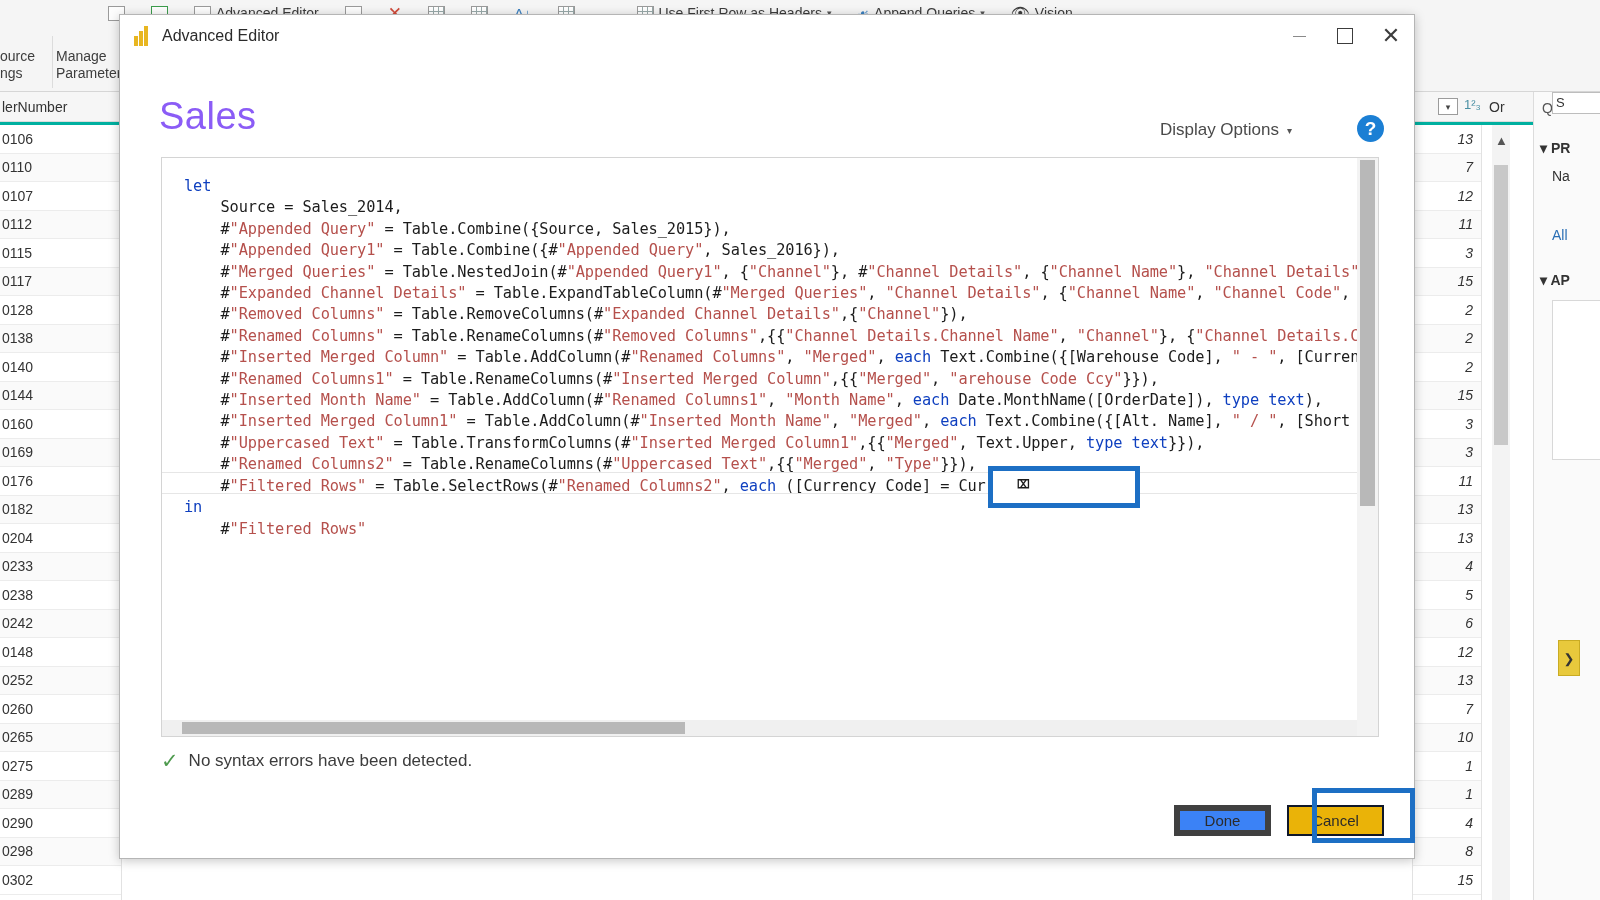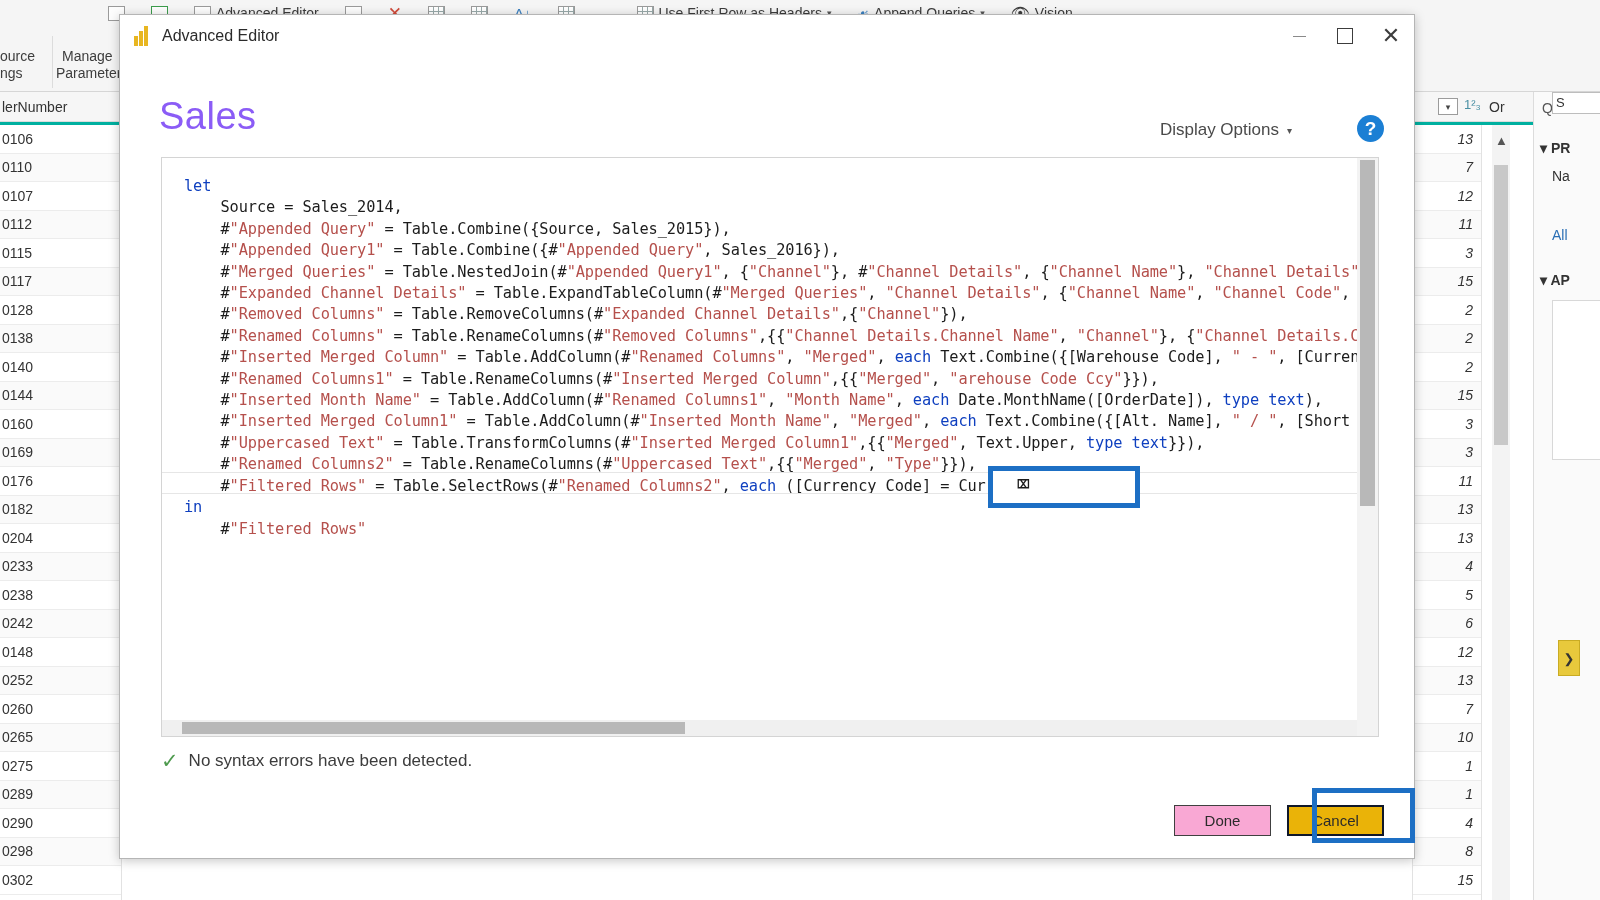--- a/index.html
+++ b/index.html
@@ -266,7 +266,7 @@
       <div class="rlab" style="left:0px;top:14px;width:52px">ource</div>
       <div class="rlab" style="left:0px;top:31px;width:52px">ngs</div>
       <div class="rlab" style="left:0px;top:55px;width:52px">urces</div>
-      <div class="rlab" style="left:62px;top:14px;width:78px">Manage</div>
+      <div class="rlab" style="left:56px;top:14px;width:78px">Manage</div>
       <div class="rlab" style="left:56px;top:31px;width:78px">Parameter</div>
       <div class="rlab" style="left:56px;top:55px;width:78px">Paramete</div>
       <div class="rgroup-sep" style="left:52px;top:2px"></div>

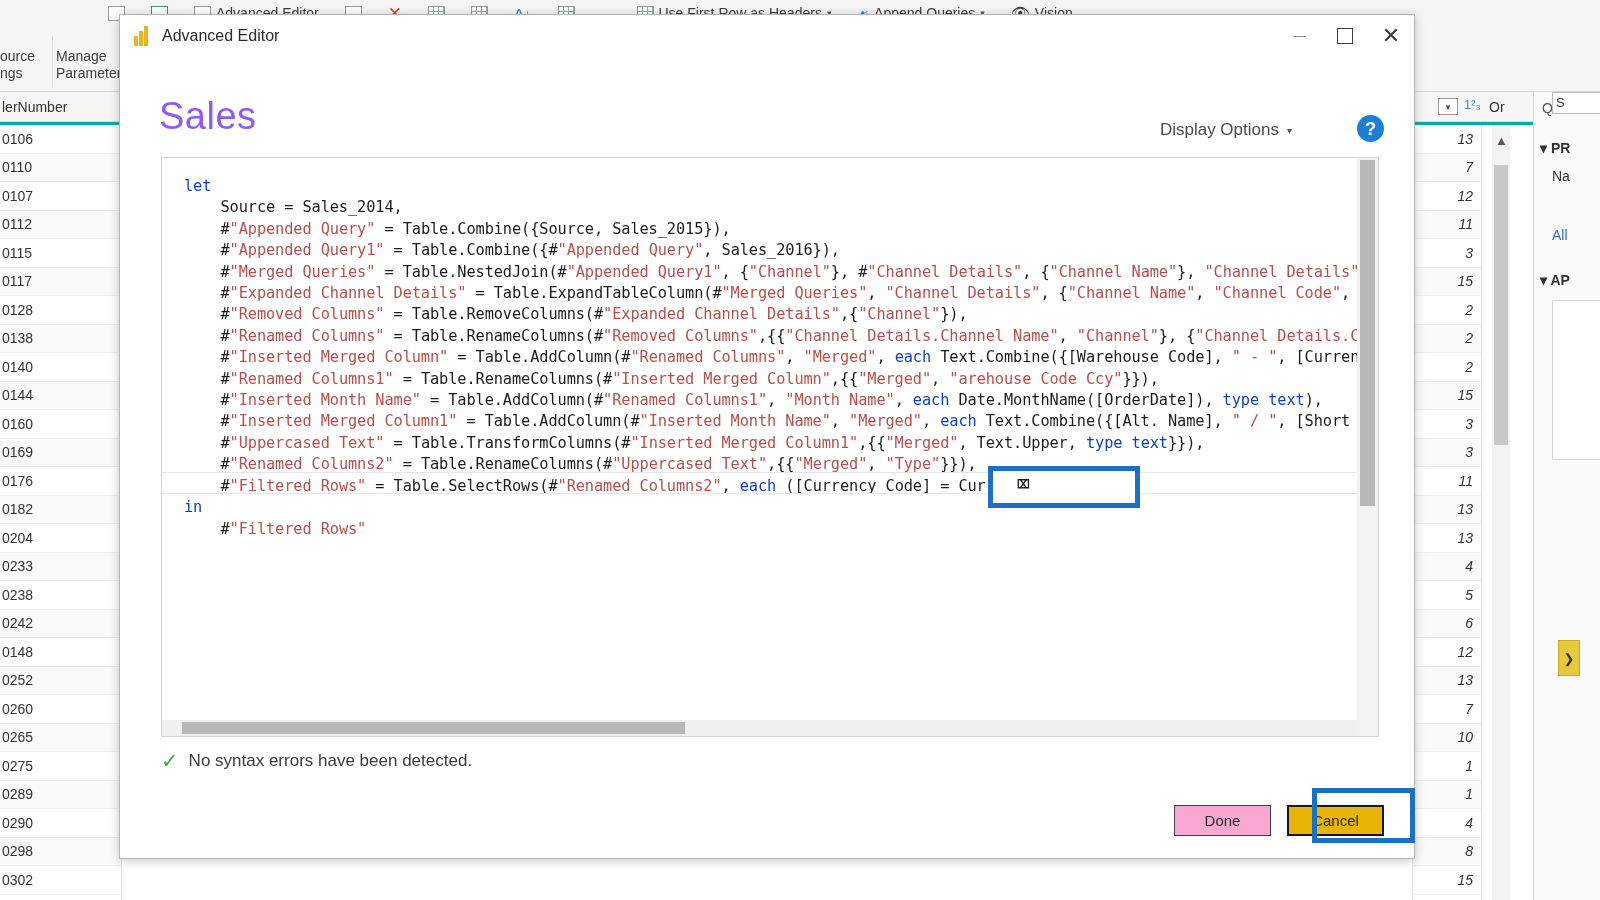--- a/index.html
+++ b/index.html
@@ -197,7 +197,7 @@
     display:flex; align-items:center; justify-content:center;
     border:2px solid #0f172a; background:#eab308; color:#2b2b2b;
   }
-  .btn.done { background:#f9a8d4; border:1px solid #404040; color:#2b2b2b; }
+  .btn.done { background:#3b82f6; border:6px solid #404040; color:#2b2b2b; }
 
   
   .annot { position:absolute; border:5px solid #1d6fc4; background:transparent; }

